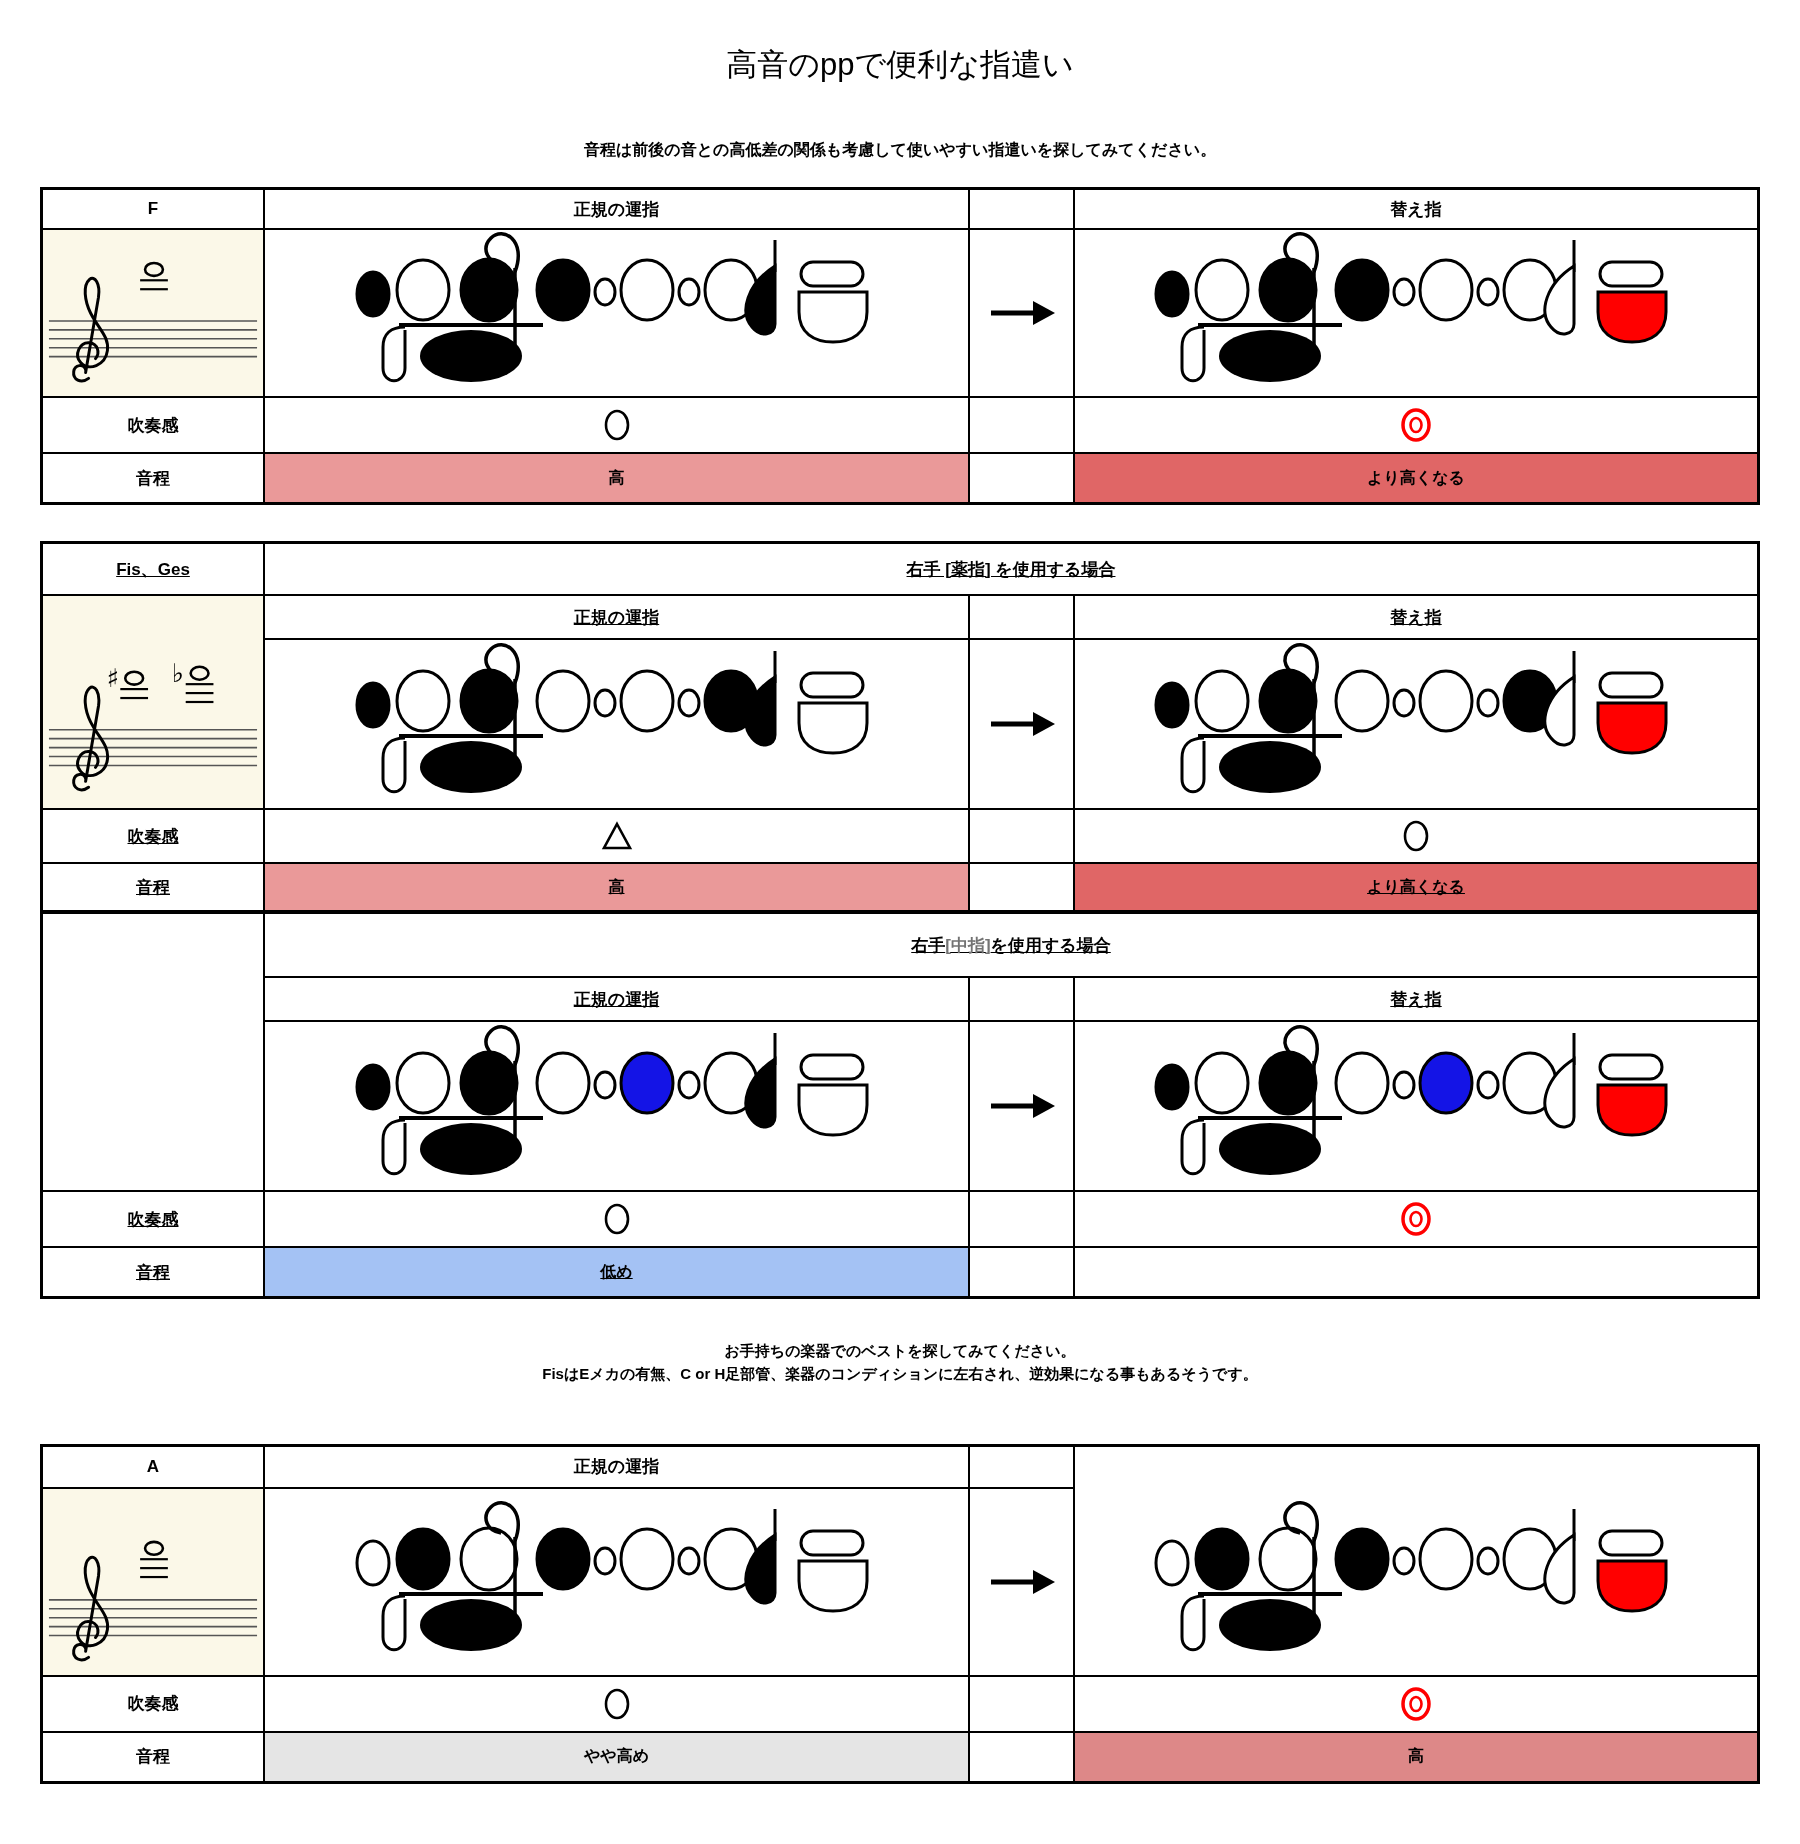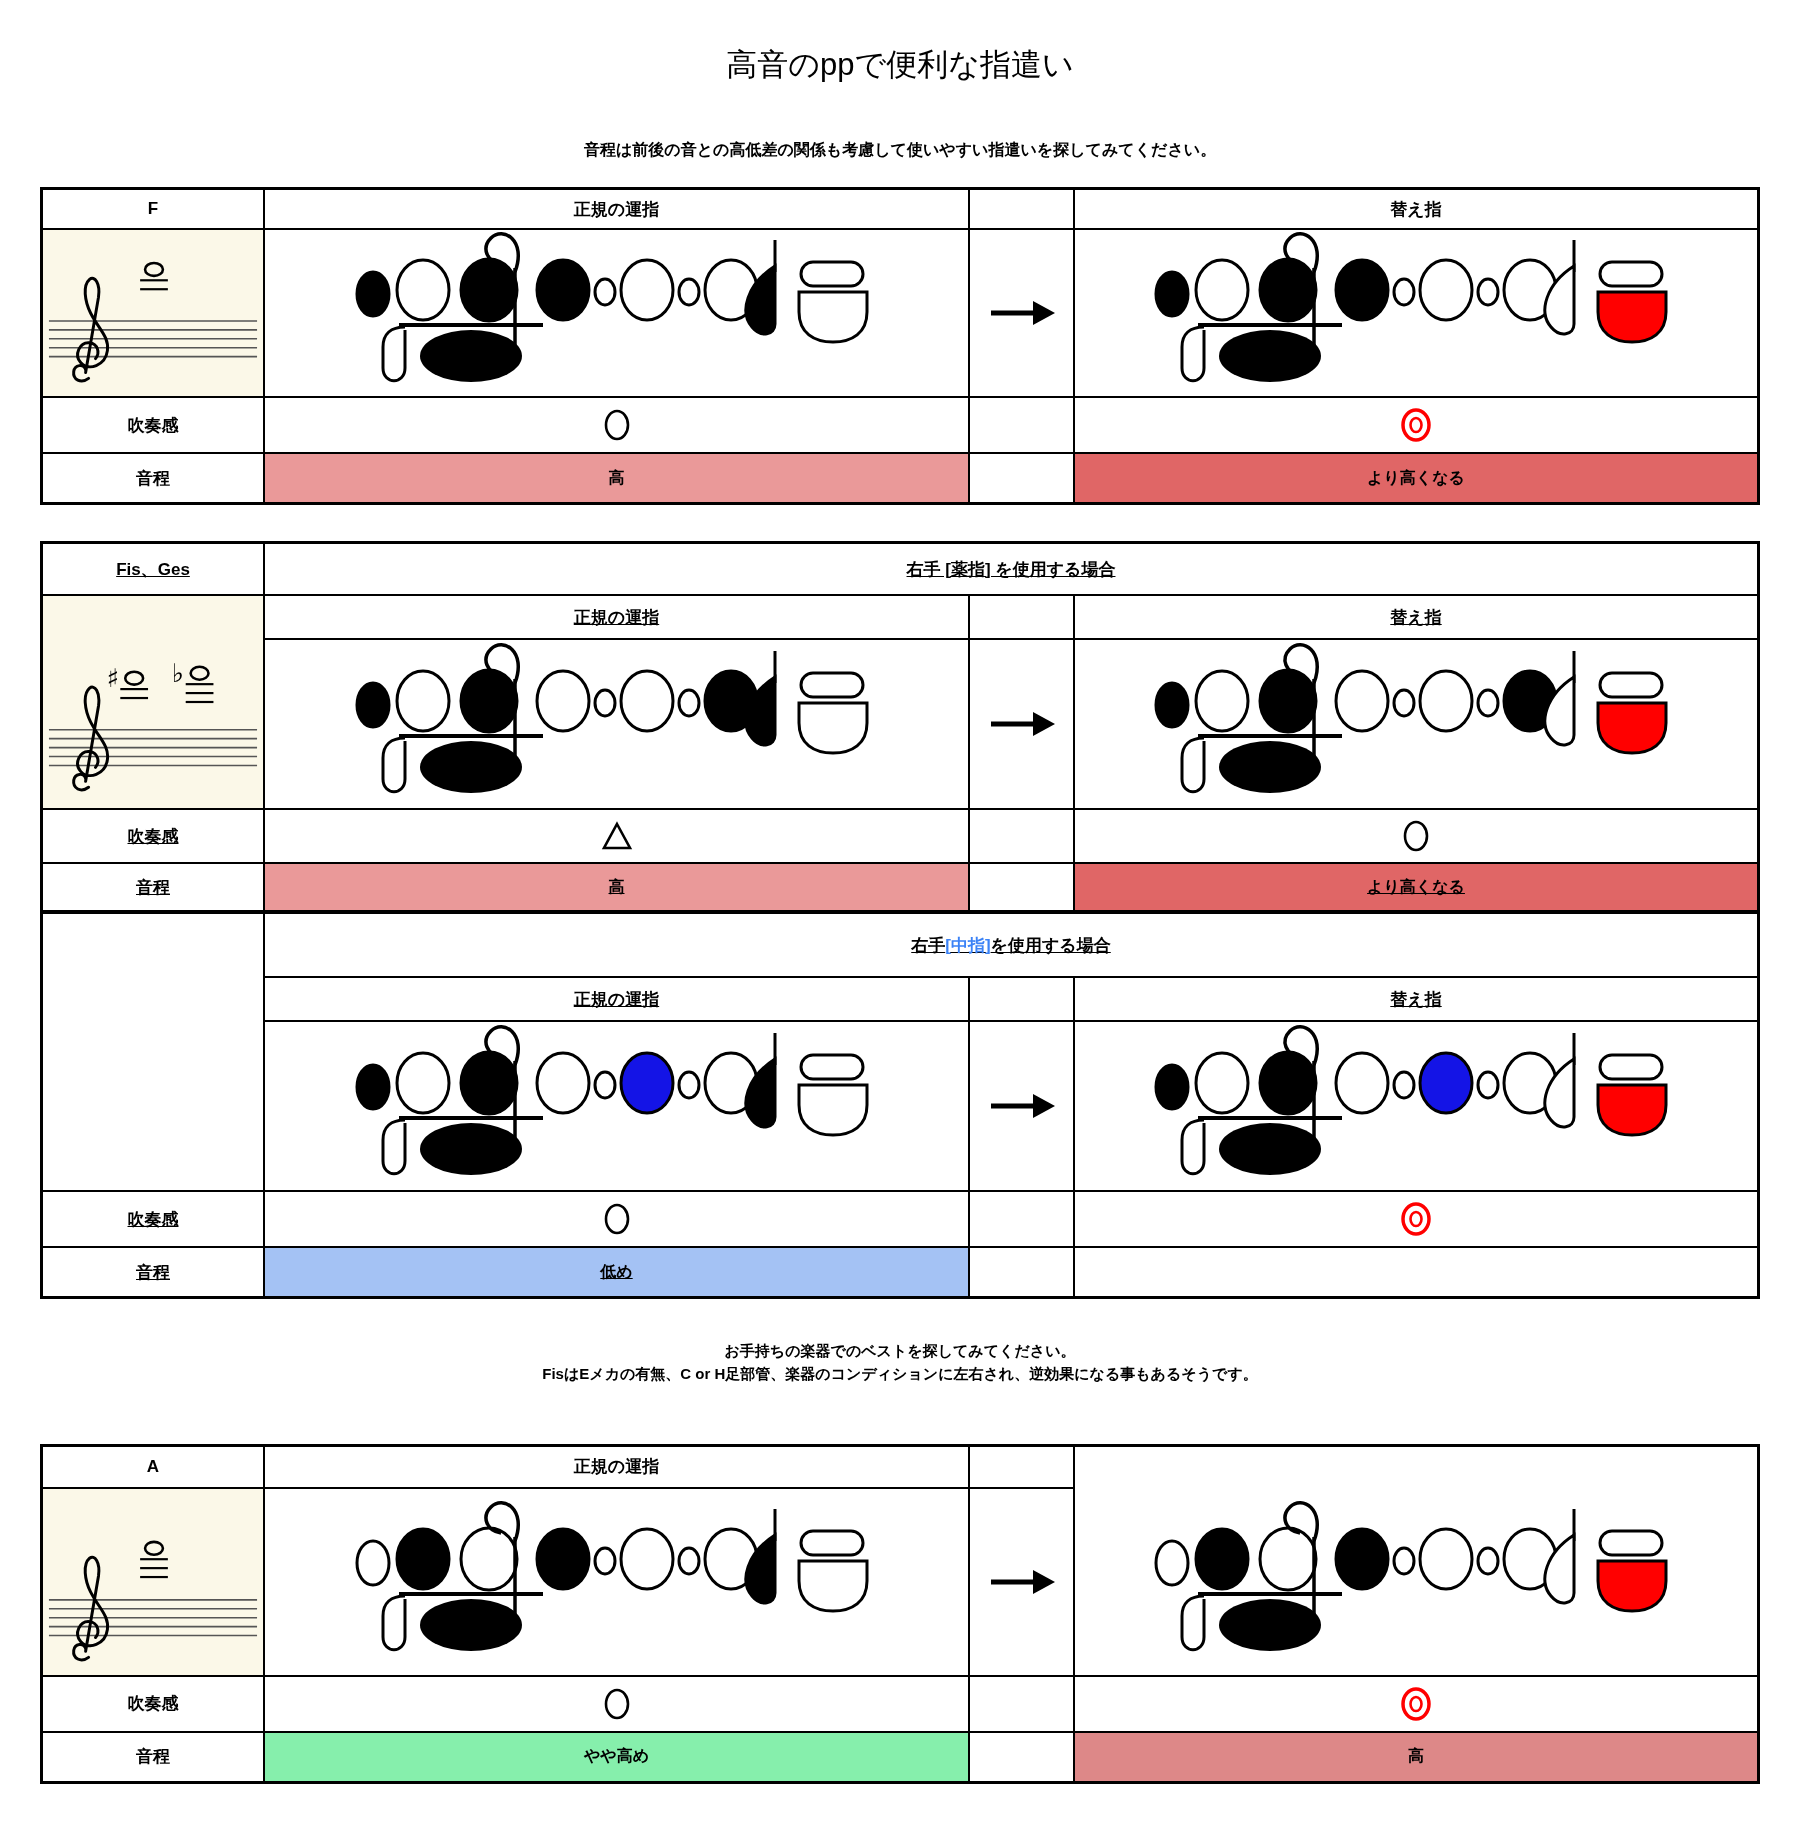--- a/index.html
+++ b/index.html
@@ -228,7 +228,7 @@
     <div class="c" style="grid-area:6/1/9/2"></div>
     <div class="c er" style="grid-area:6/2/7/5">
           <span>右手 </span>
-          <span style="color: #3b82f6;">[中指]</span>
+          <span style="color: #737373;">[中指]</span>
           <span> を使用する場合</span>
         </div>
 

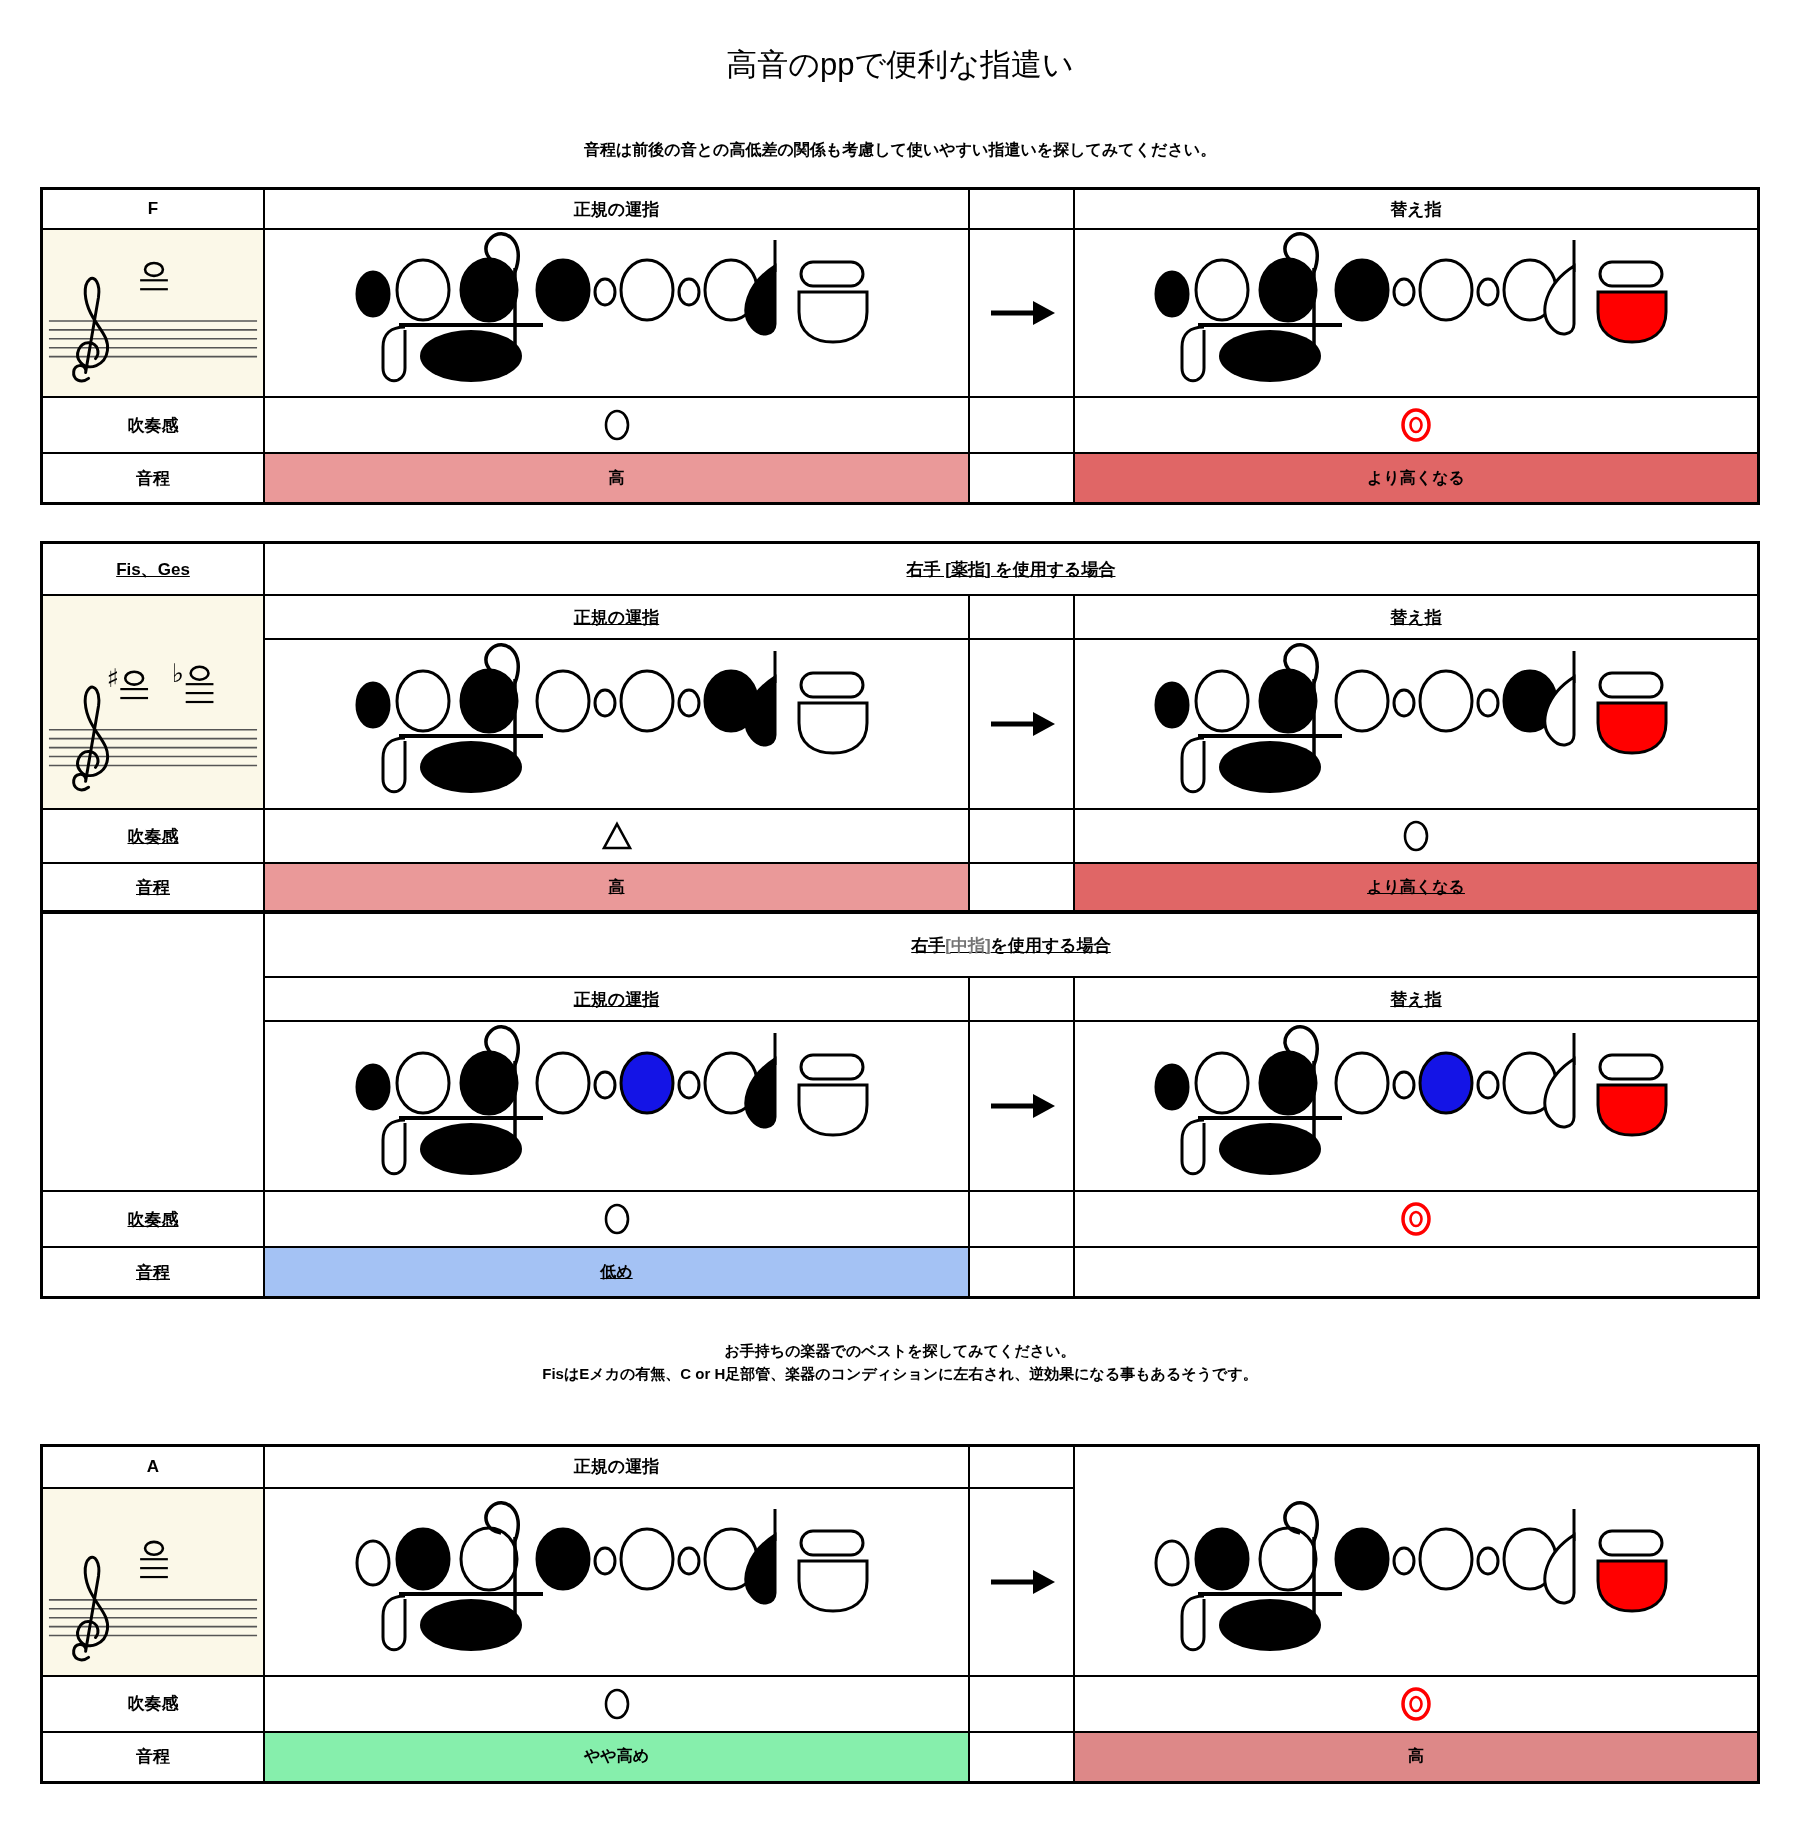--- a/index.html
+++ b/index.html
@@ -395,7 +395,7 @@
         </div>
 
     <div class="c eb" style="grid-area:4/1">音程</div>
-    <div class="c eb pitchcell" style="grid-area: 4 / 2; background: #86efac;">やや高め</div>
+    <div class="c eb pitchcell" style="grid-area: 4 / 2; background: #e5e5e5;">やや高め</div>
     <div class="c eb" style="grid-area:4/3"></div>
     <div class="c eb er pitchcell" style="grid-area: 4 / 4; background: rgb(221, 136, 136);">高</div>
   </div>

